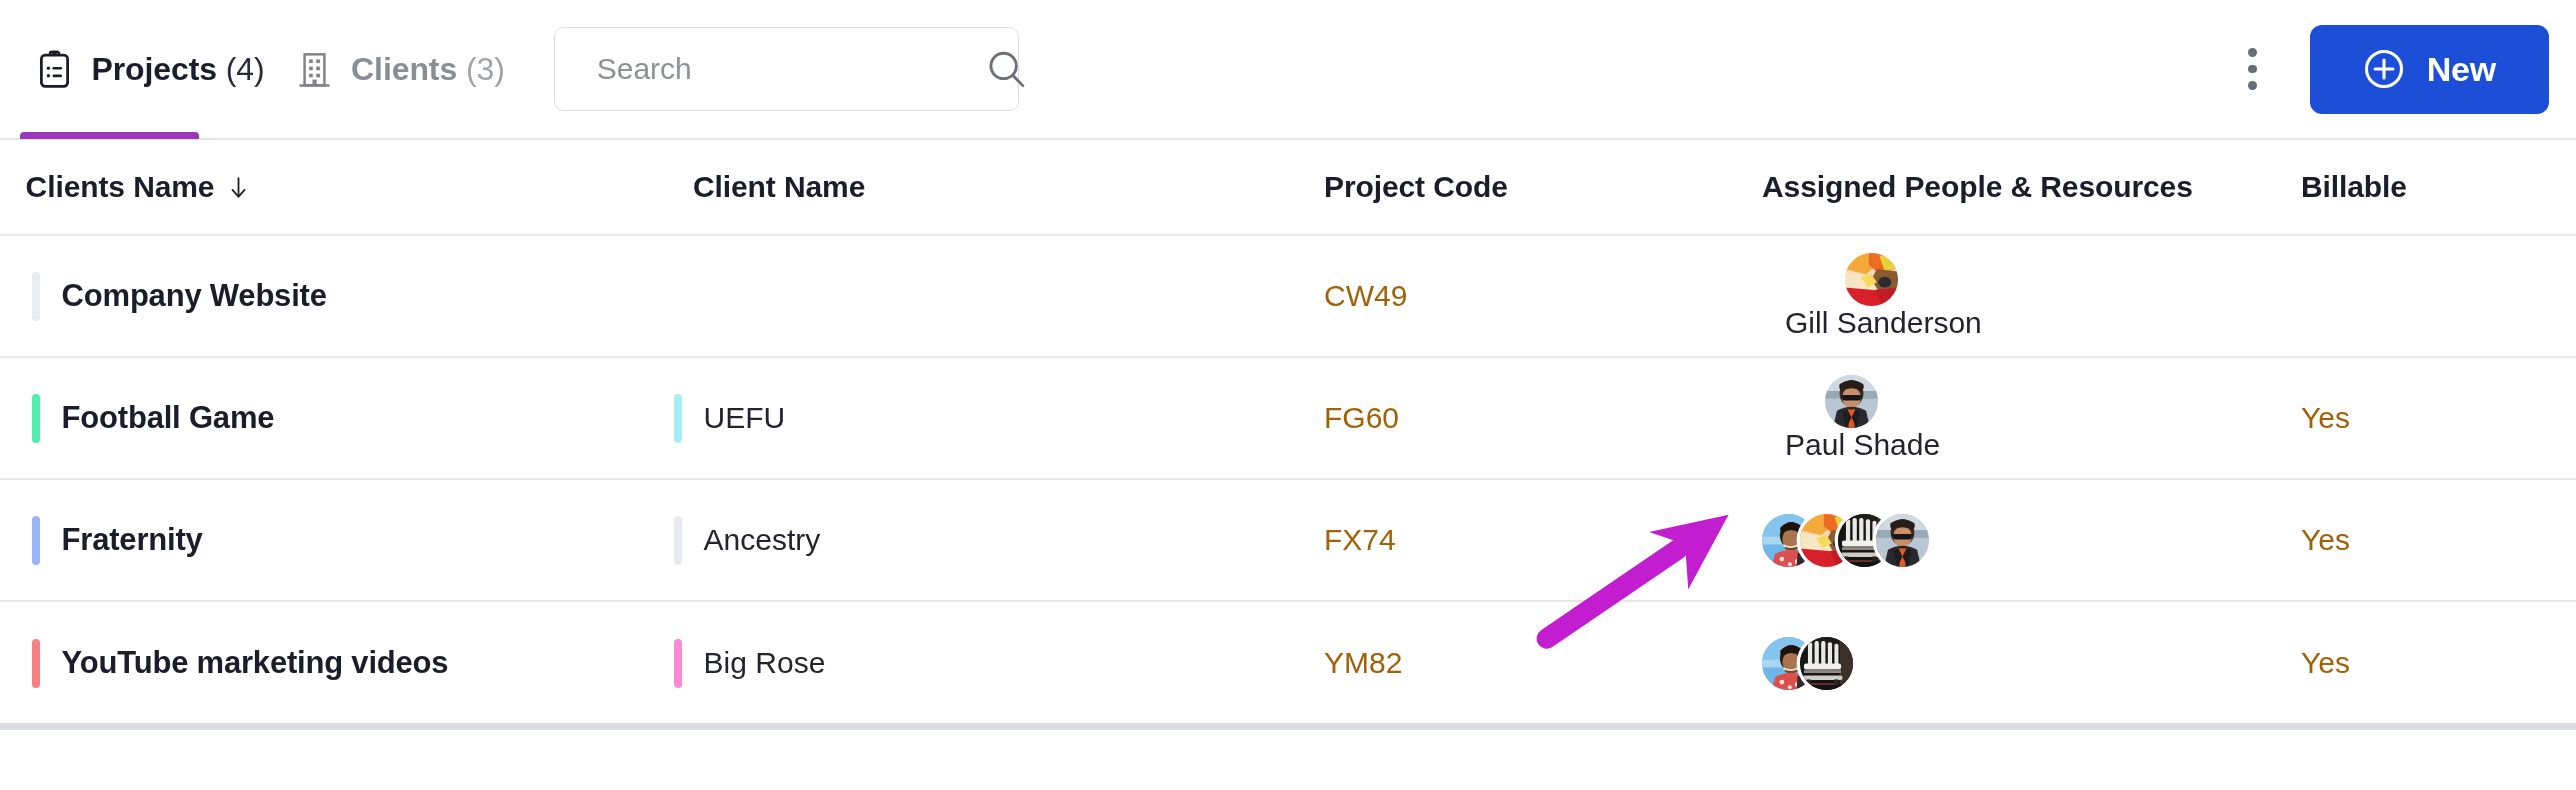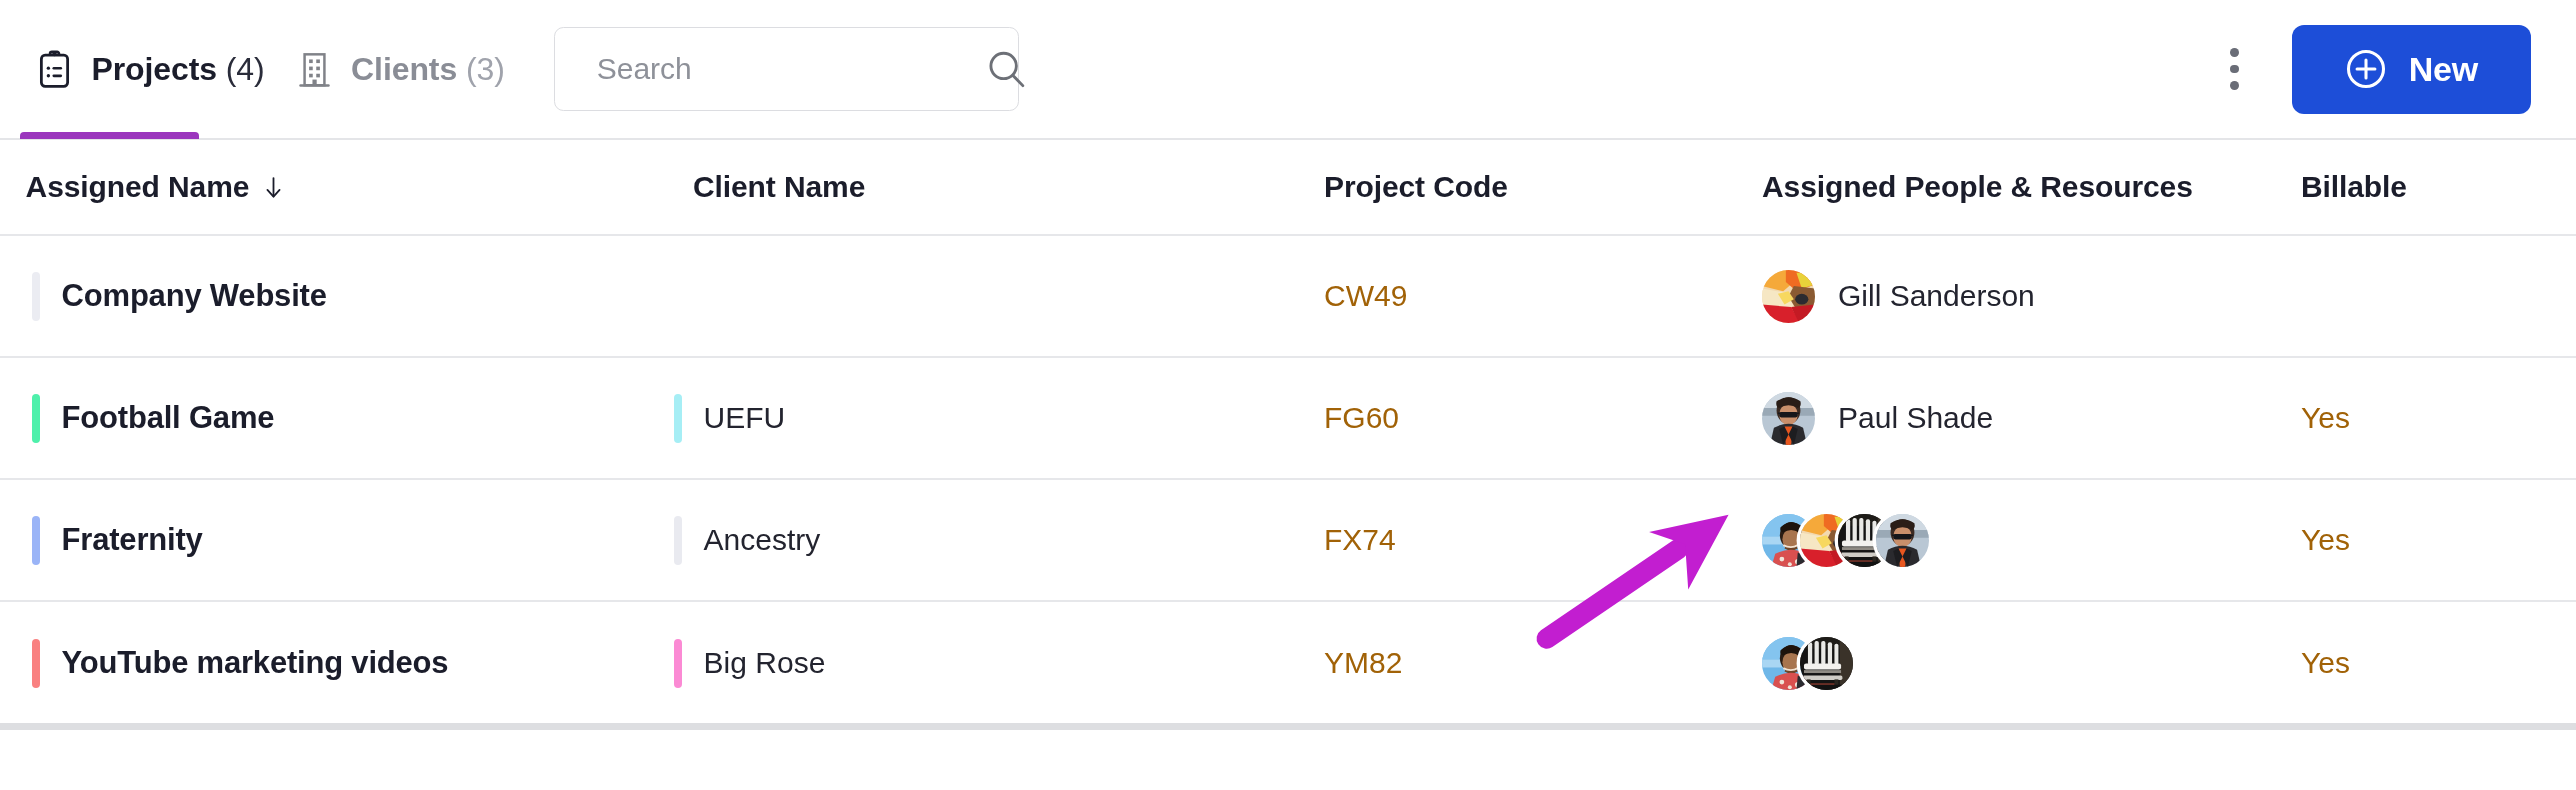--- a/index.html
+++ b/index.html
@@ -28,7 +28,7 @@
     width: 100%;
     display: flex;
     align-items: center;
-    padding: 0 45px 0 20px;
+    padding: 0 27px 0 20px;
     background: #ffffff;
   }
 

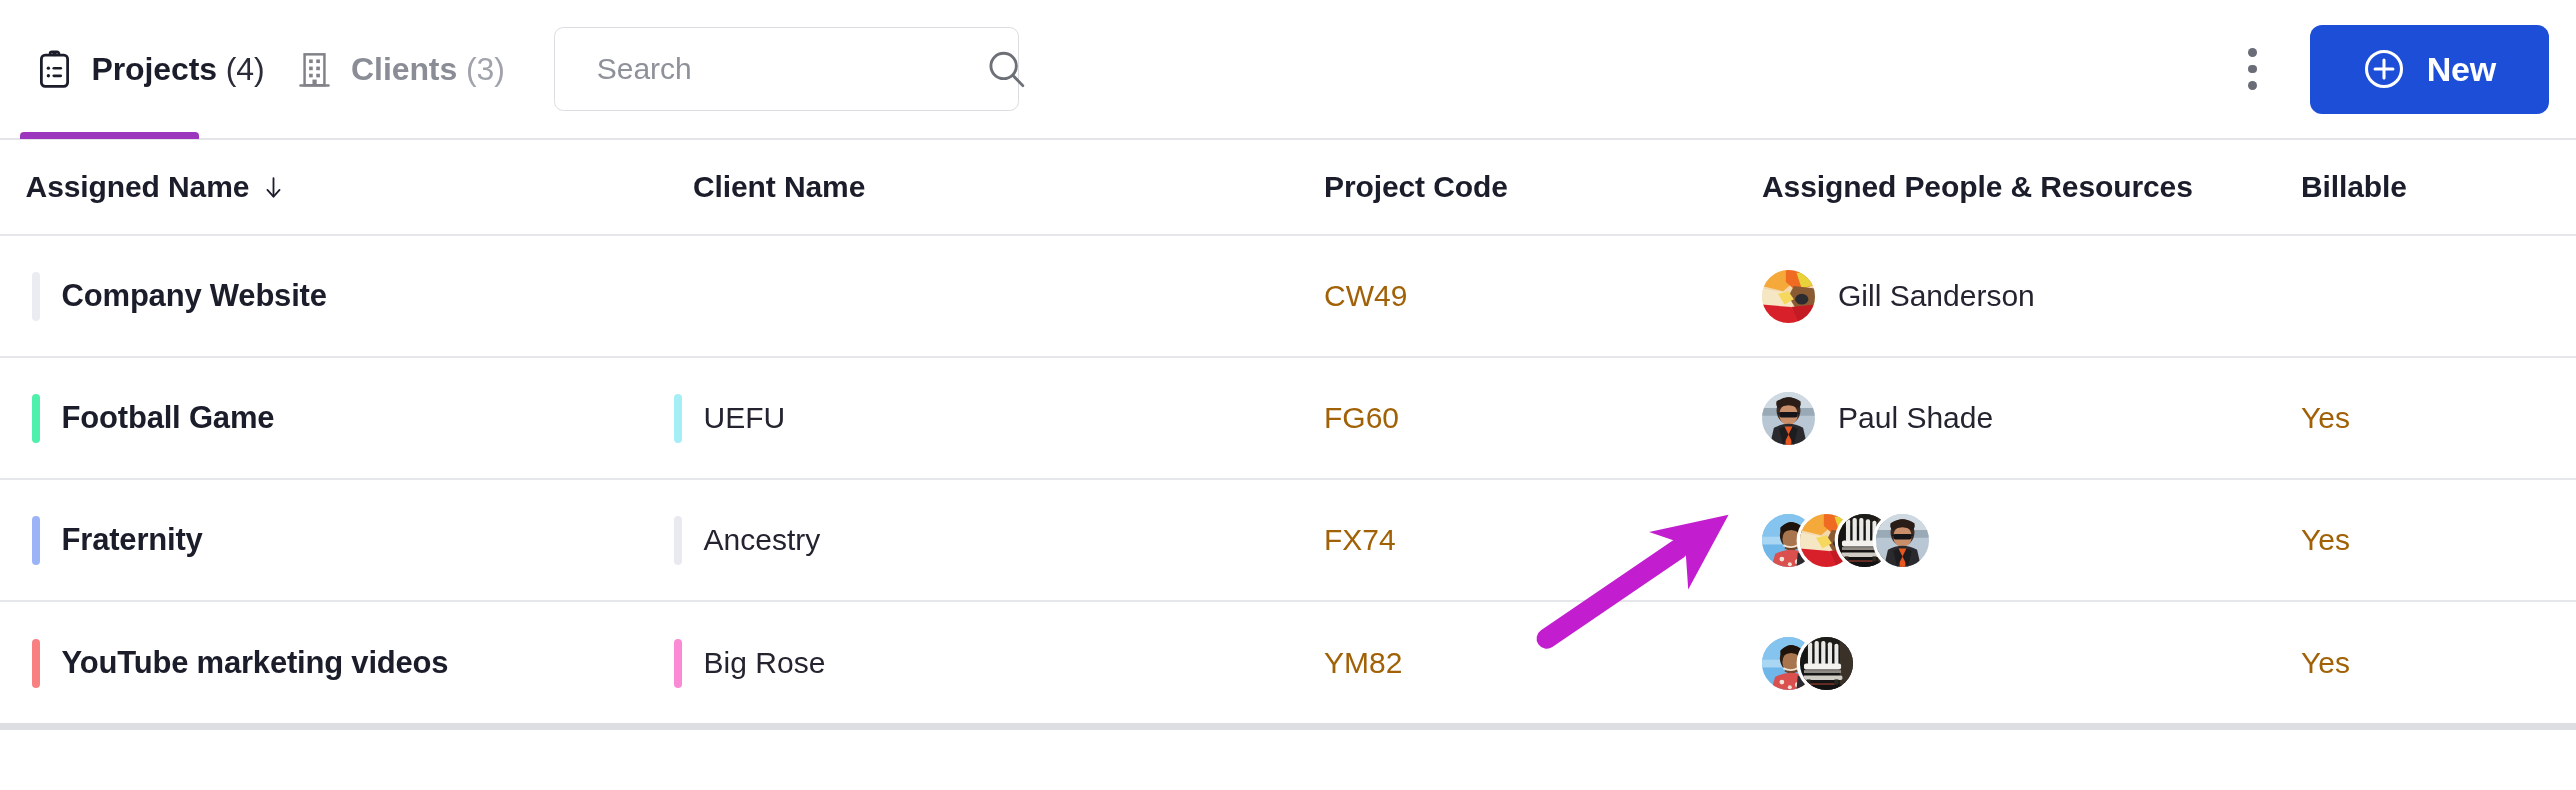--- a/index.html
+++ b/index.html
@@ -318,7 +318,7 @@
 
     <div class="thead">
       <div class="c-name th">
-        <span>Assigned Name</span>
+        <span>Clients Name</span>
         <span class="sort-arrow">
           <svg viewBox="0 0 24 24" width="27" height="27">
             <line x1="12" y1="3.6" x2="12" y2="19.6" stroke="#1b1d2b" stroke-width="1.6" stroke-linecap="round"></line>

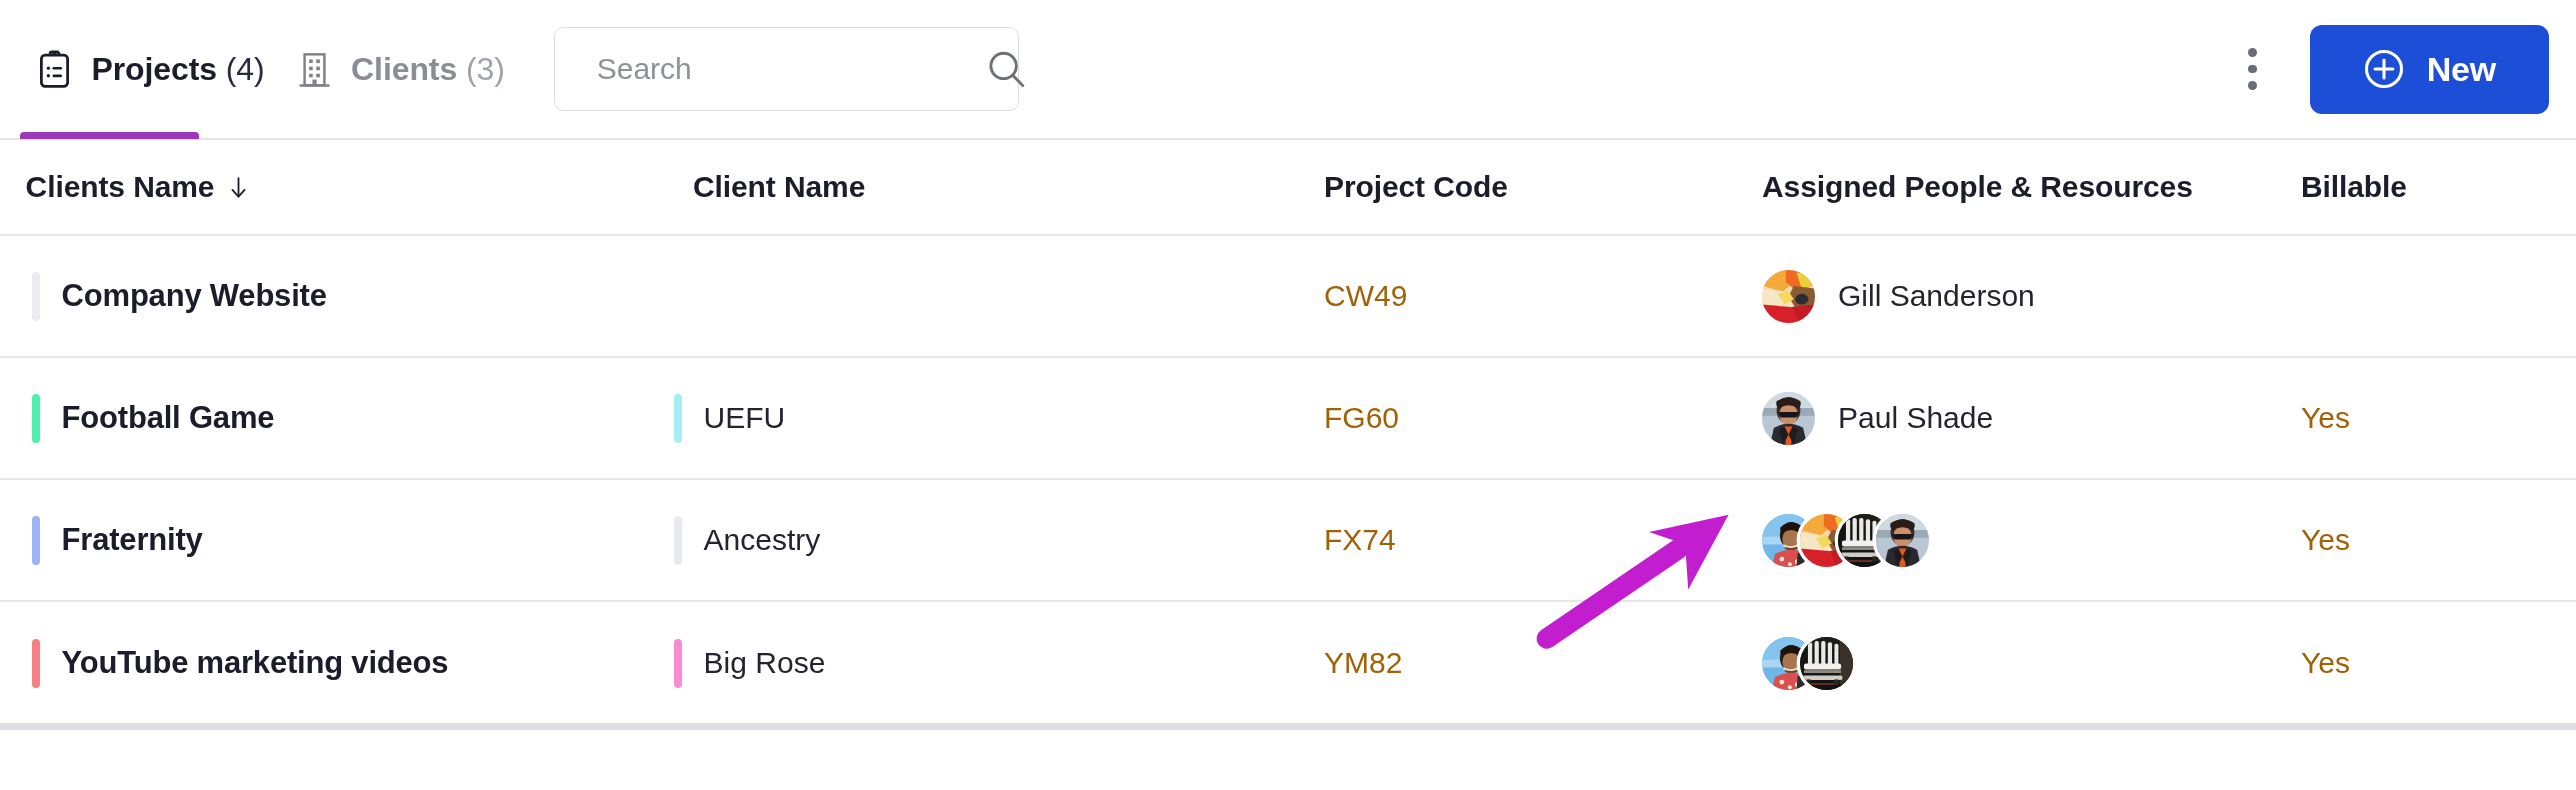--- a/index.html
+++ b/index.html
@@ -201,7 +201,7 @@
   }
 
   
-  .avatars { display: flex; align-items: center; }
+  .avatars { display: flex; align-items: center; flex-direction: column; }
   .ava-group { display: flex; align-items: center; }
   .avatar {
     width: 53px;

